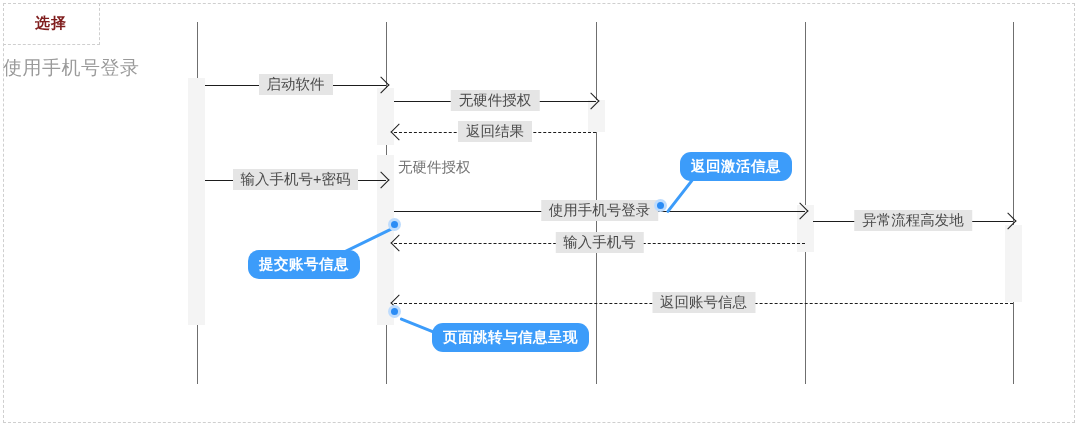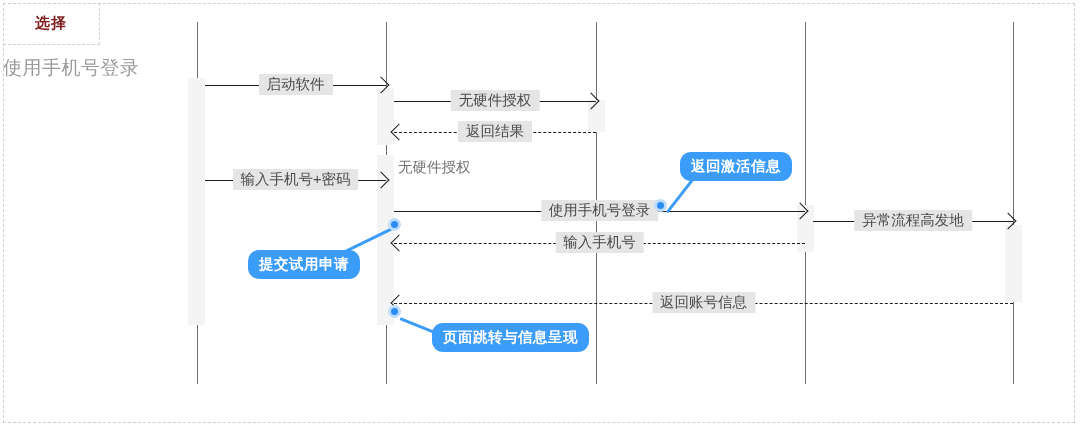--- a/index.html
+++ b/index.html
@@ -241,7 +241,7 @@
       <div class="callout" style="left: 680px; top: 152px;">返回激活信息</div>
       <div class="callout-line" style="left: 335px; top: 255px; width: 72px; transform: rotate(-26deg);"></div>
       <div class="callout-dot" style="left: 388px; top: 218px;"></div>
-      <div class="callout" style="left: 248px; top: 250px;">提交试用申请</div>
+      <div class="callout" style="left: 248px; top: 250px;">提交账号信息</div>
       <div class="callout-line" style="left: 400px; top: 317px; width: 42px; transform: rotate(22deg);"></div>
       <div class="callout-dot" style="left: 388px; top: 305px;"></div>
       <div class="callout" style="left: 432px; top: 323px;">页面跳转与信息呈现</div>

